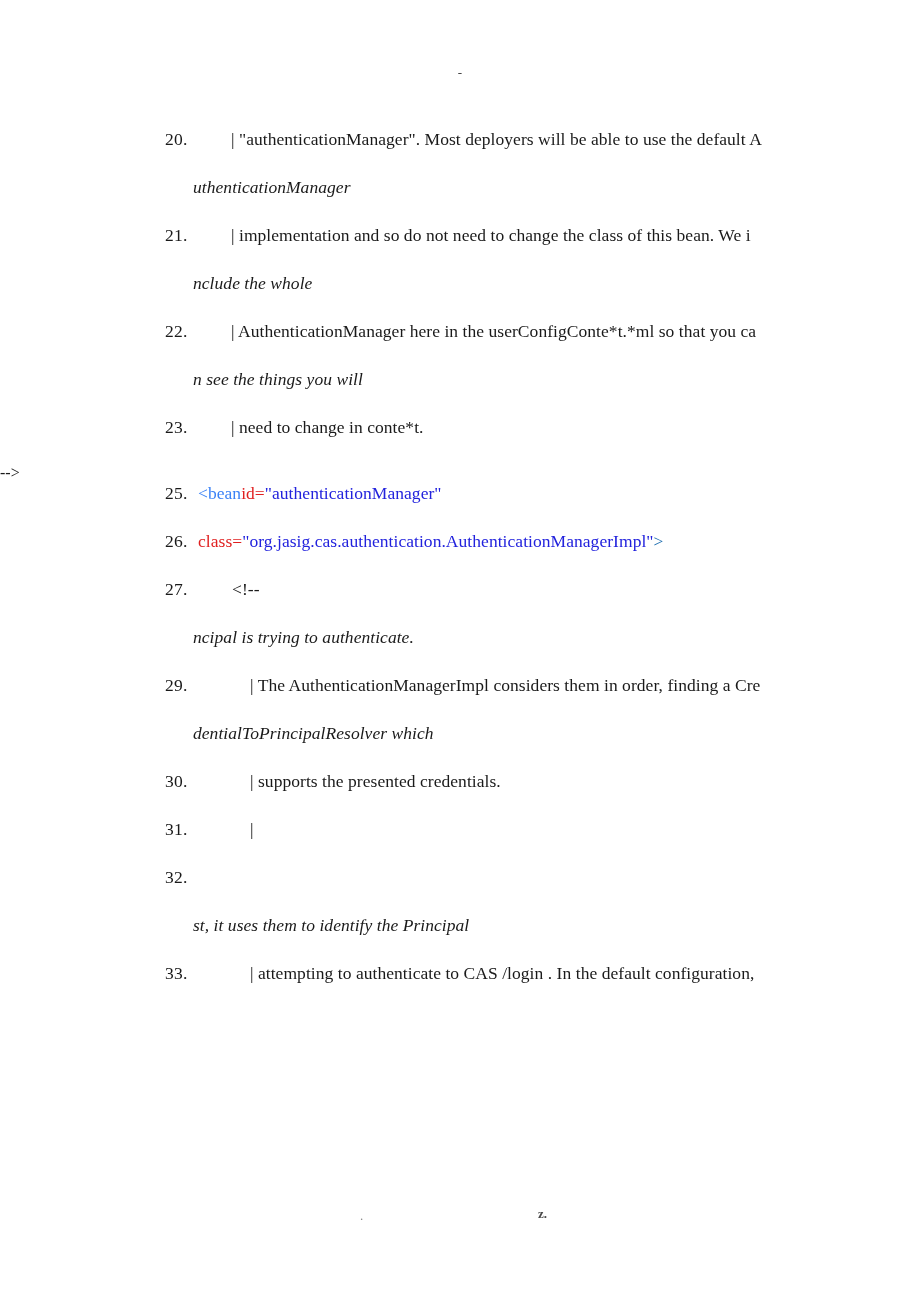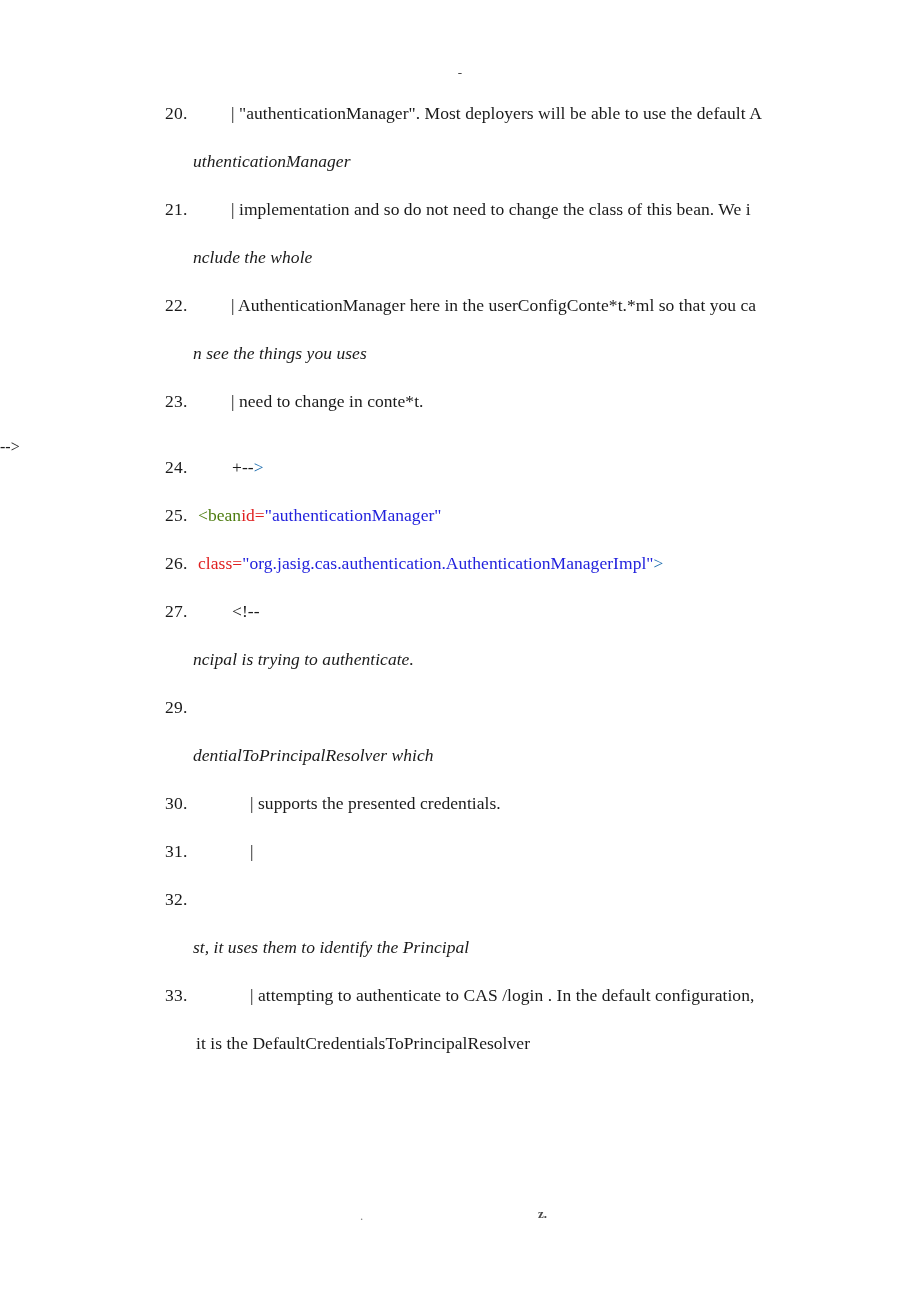--- a/index.html
+++ b/index.html
@@ -62,7 +62,7 @@
   .listing {
     position: absolute;
     left: 0;
-    top: 102px;
+    top: 128px;
     width: 920px;
   }
   .code-line {

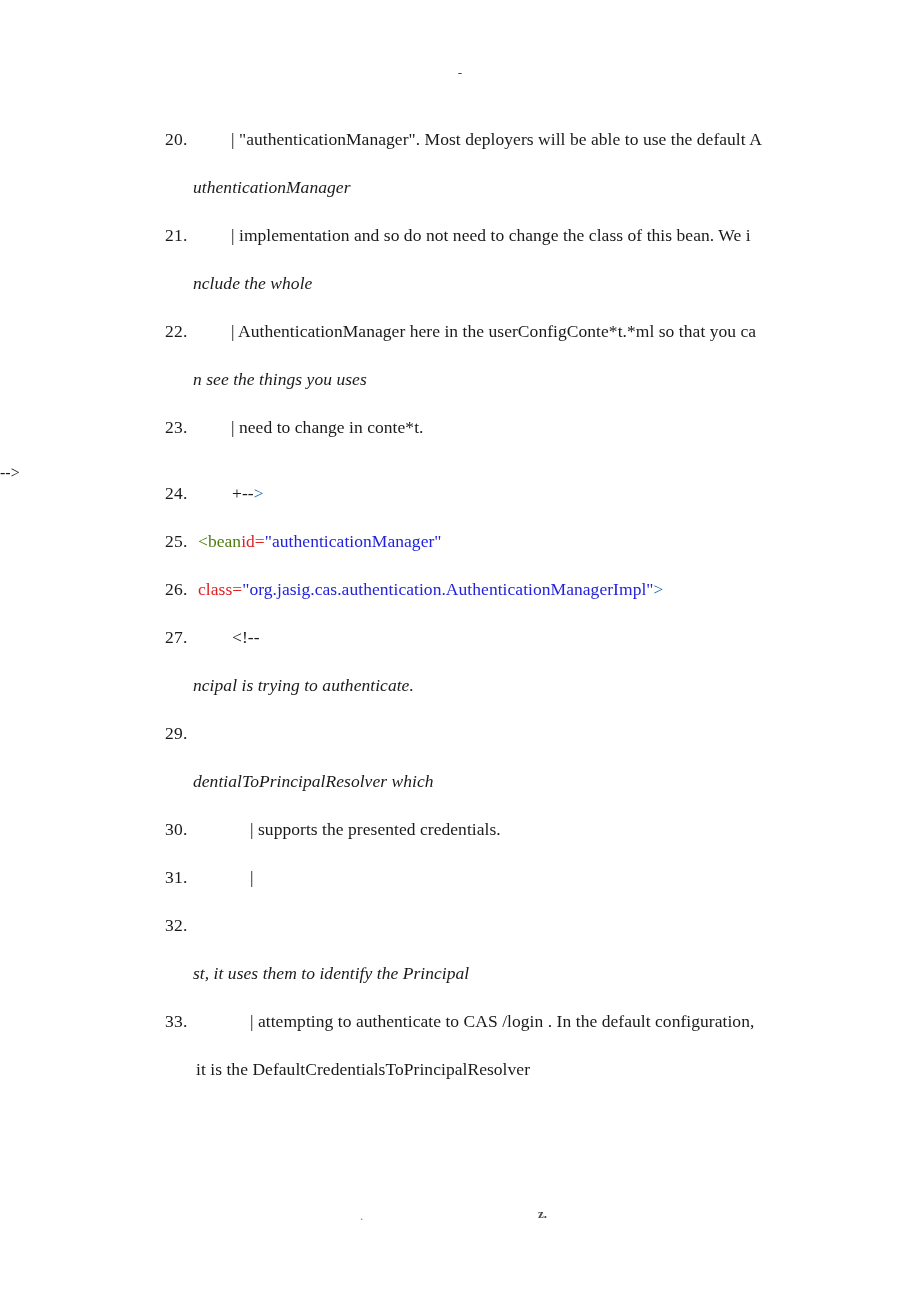--- a/index.html
+++ b/index.html
@@ -152,7 +152,7 @@
         <span class="content ind-pipe tok-plain">| AuthenticationManager here in the userConfigConte*t.*ml so that you ca</span>
       </div>
       <div class="row-cont">
-        <span class="content cont-a tok-plain">n see the things you uses</span>
+        <span class="content cont-a tok-plain">n see the things you will</span>
       </div>
     </div>
 

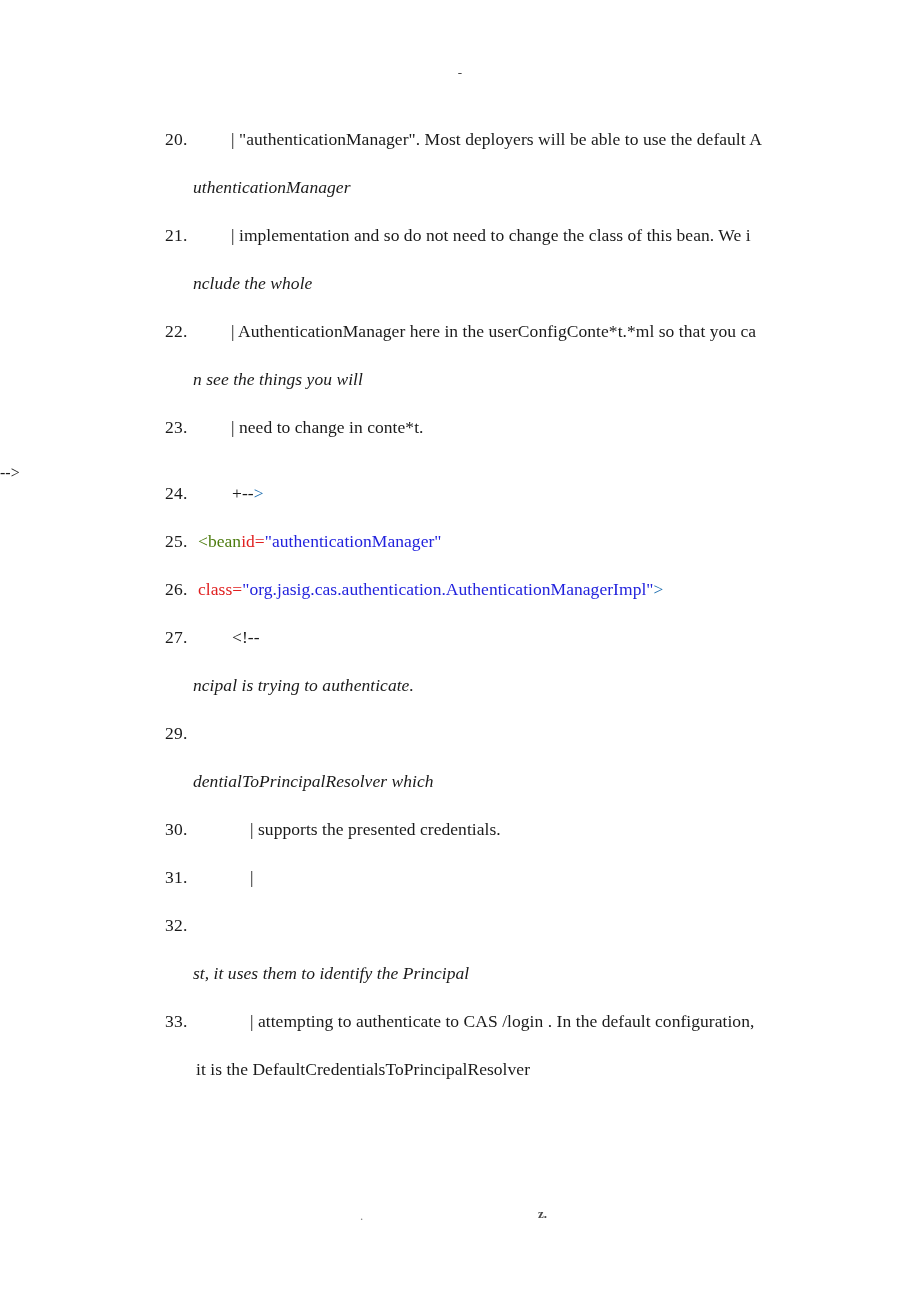--- a/index.html
+++ b/index.html
@@ -165,12 +165,6 @@
     </div>
 
      --&gt;
-    <div class="code-line">
-      <div class="row-main">
-        <span class="lineno">24.</span>
-        <span class="content ind-plus"><span class="tok-plain">+--</span><span class="tok-gt">&gt;</span></span>
-      </div>
-    </div>
 
     
     <div class="code-line">

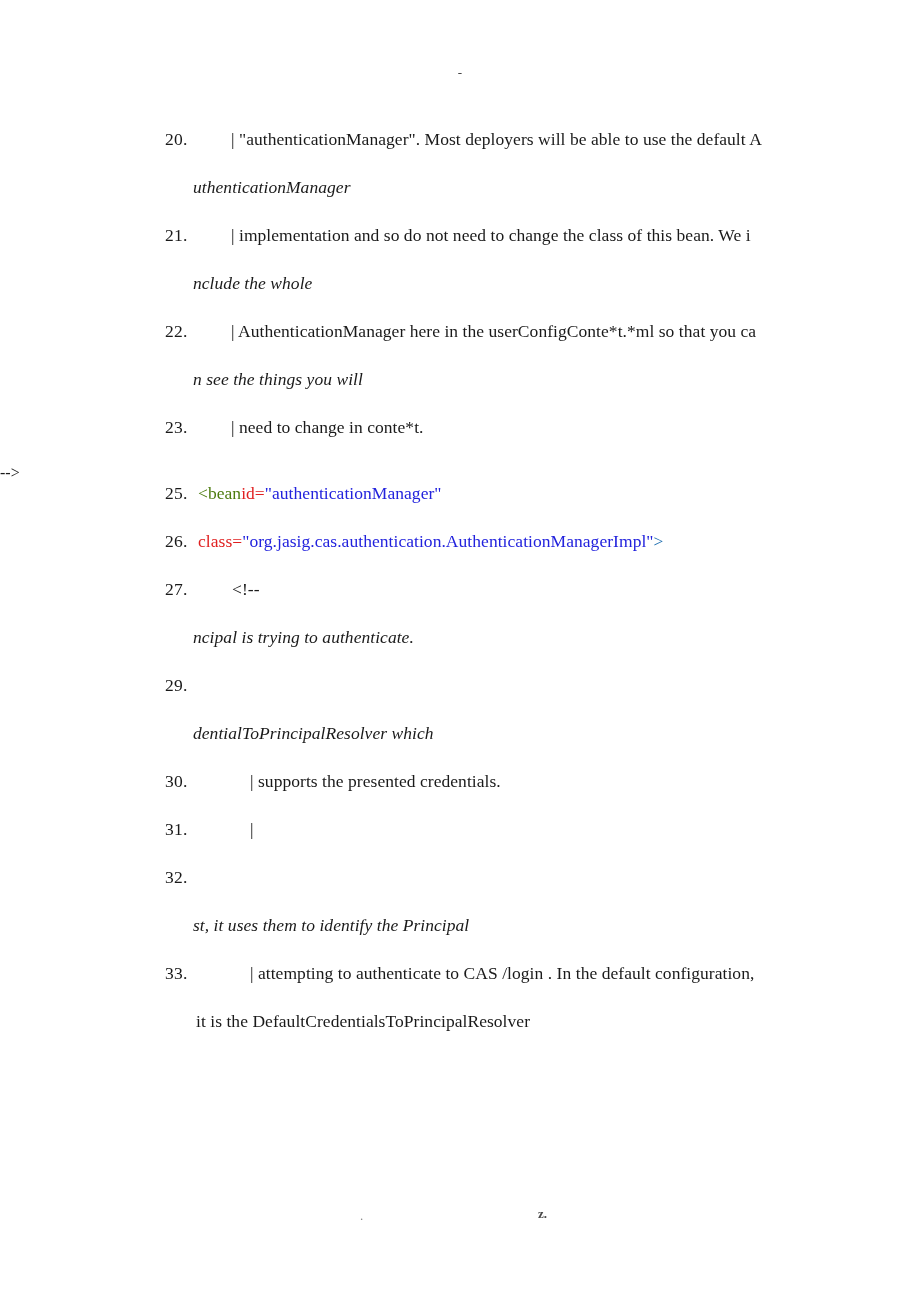--- a/index.html
+++ b/index.html
@@ -109,7 +109,7 @@
 
   
   .tok-plain   { color: #1a1a1a; }
-  .tok-tag     { color: #4d7c0f; }   
+  .tok-tag     { color: #3b82f6; }   
   .tok-attr    { color: #e02020; }   
   .tok-string  { color: #2222dd; }   
   .tok-gt      { color: #1f6fb0; }

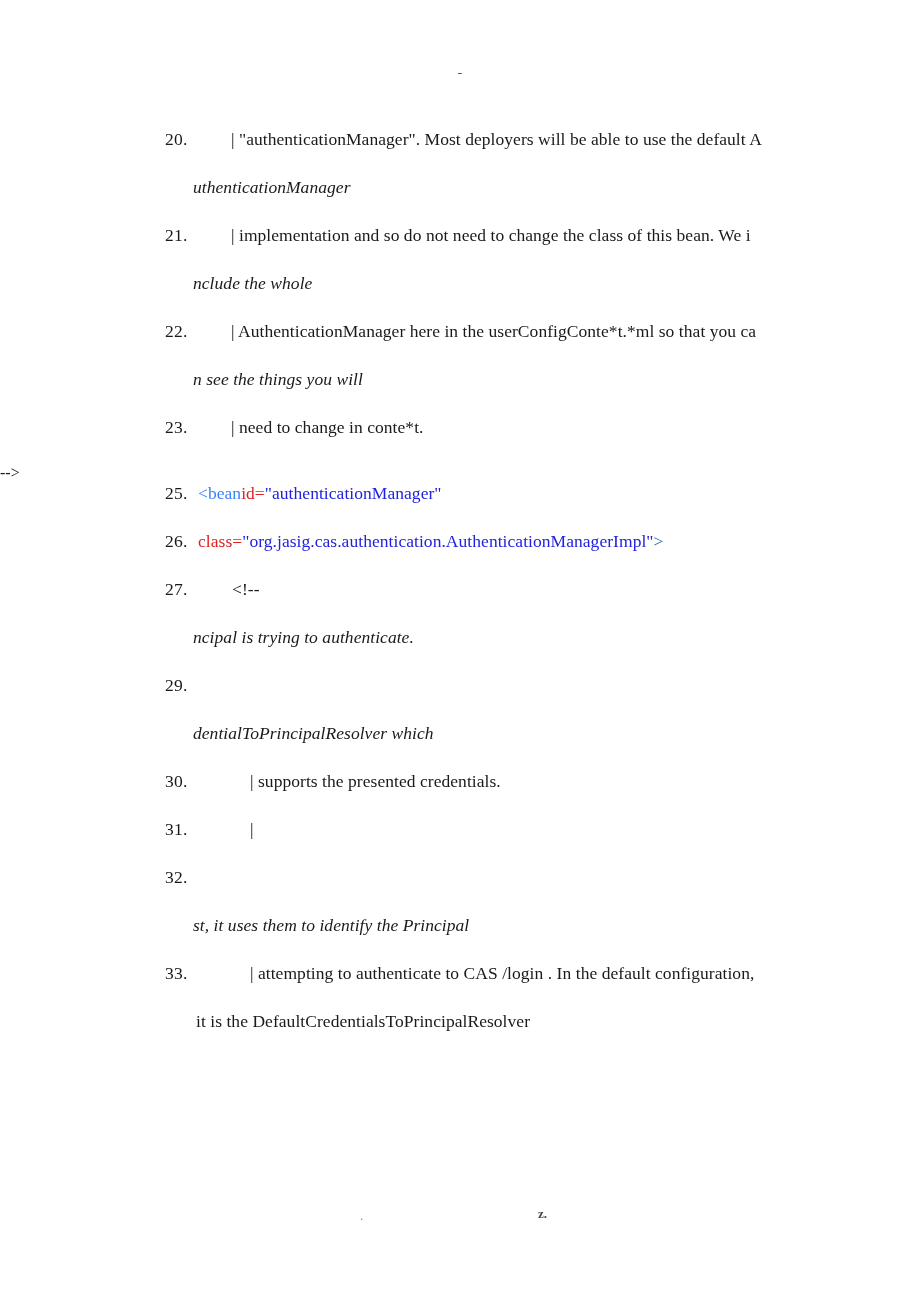--- a/index.html
+++ b/index.html
@@ -201,6 +201,7 @@
     <div class="code-line">
       <div class="row-main">
         <span class="lineno">29.</span>
+        <span class="content ind-pipe2 tok-plain">| The AuthenticationManagerImpl considers them in order, finding a Cre</span>
       </div>
       <div class="row-cont">
         <span class="content cont-a tok-plain">dentialToPrincipalResolver which</span>

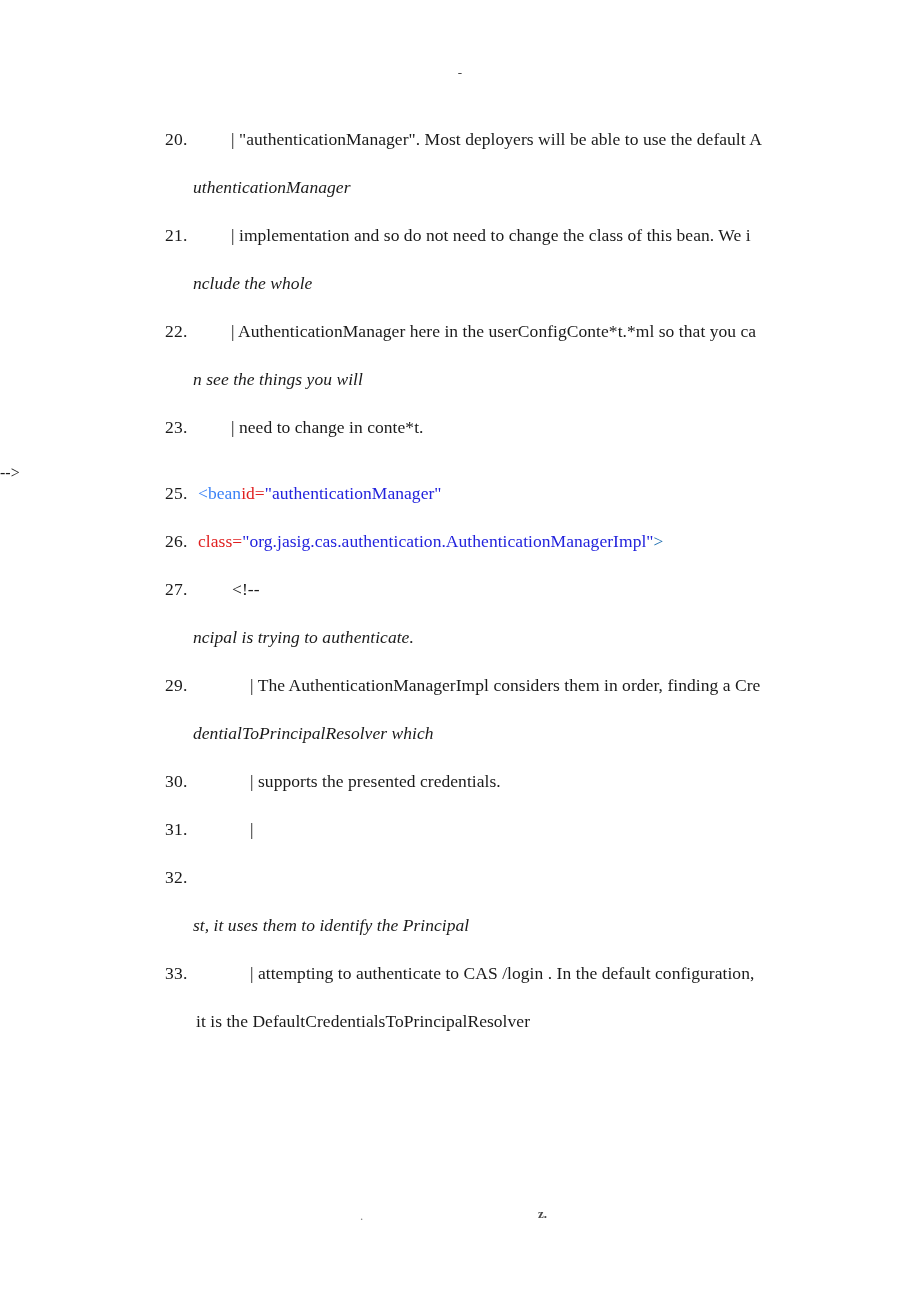--- a/index.html
+++ b/index.html
@@ -240,9 +240,6 @@
         <span class="lineno">33.</span>
         <span class="content ind-pipe2 tok-plain">| attempting to authenticate to CAS /login .  In the default configuration,</span>
       </div>
-      <div class="row-cont">
-        <span class="content cont-b tok-plain">it is the DefaultCredentialsToPrincipalResolver</span>
-      </div>
     </div>
 
   </div>

